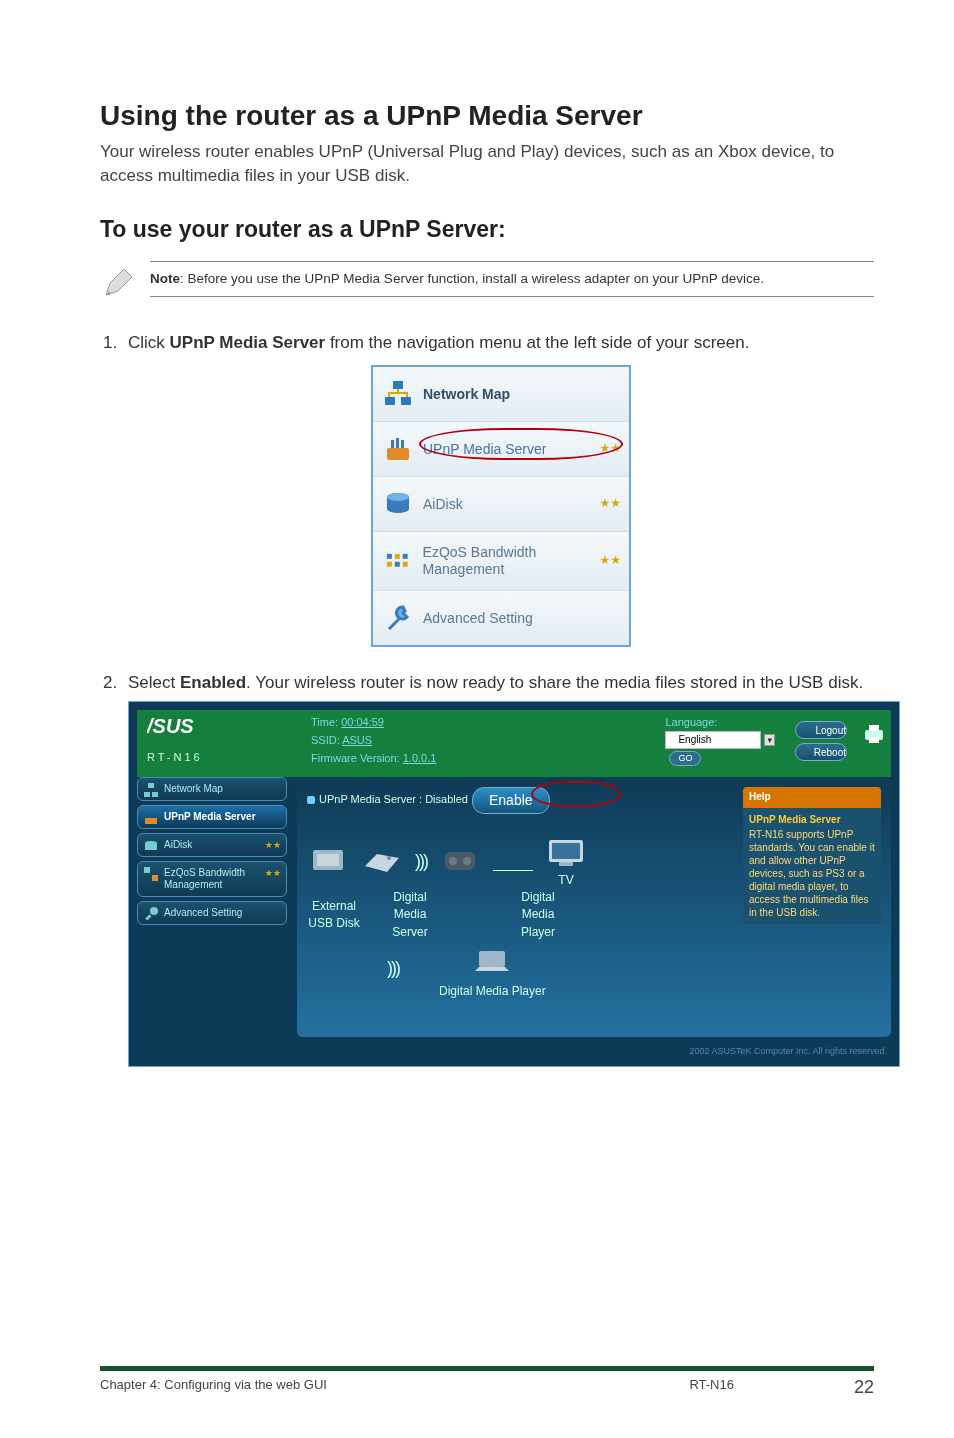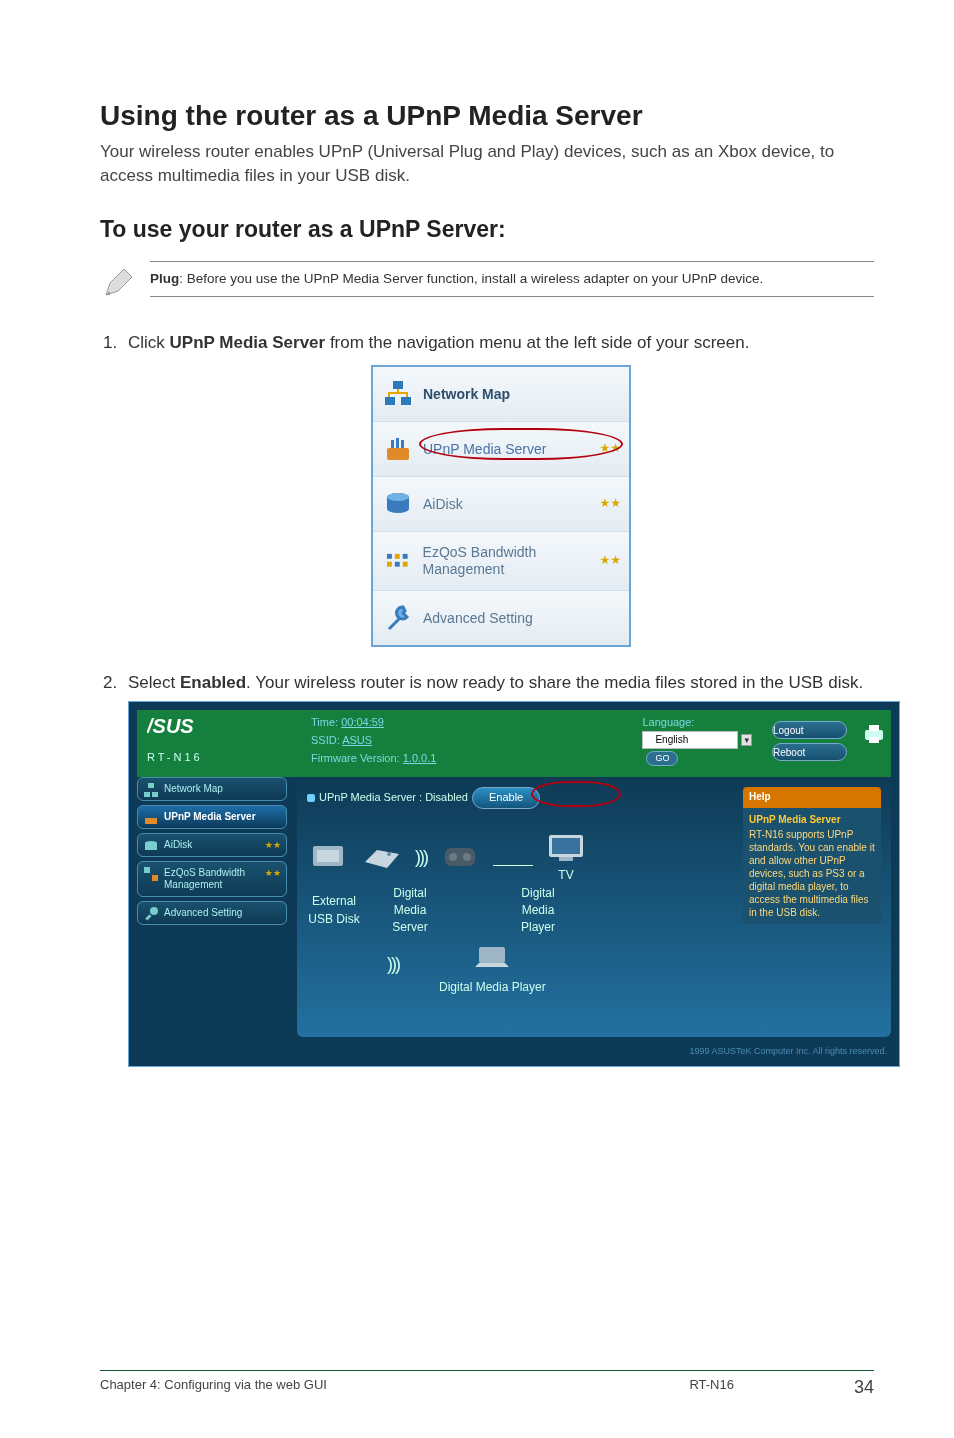--- a/index.html
+++ b/index.html
@@ -240,7 +240,7 @@
       </svg>
   </span>
   <div class="note-box">
-    <b>Plug</b><span>: Before you use the UPnP Media Server function, install a wireless adapter on your UPnP device.</span>
+    <b>Note</b><span>: Before you use the UPnP Media Server function, install a wireless adapter on your UPnP device.</span>
   </div>
 </div>
 

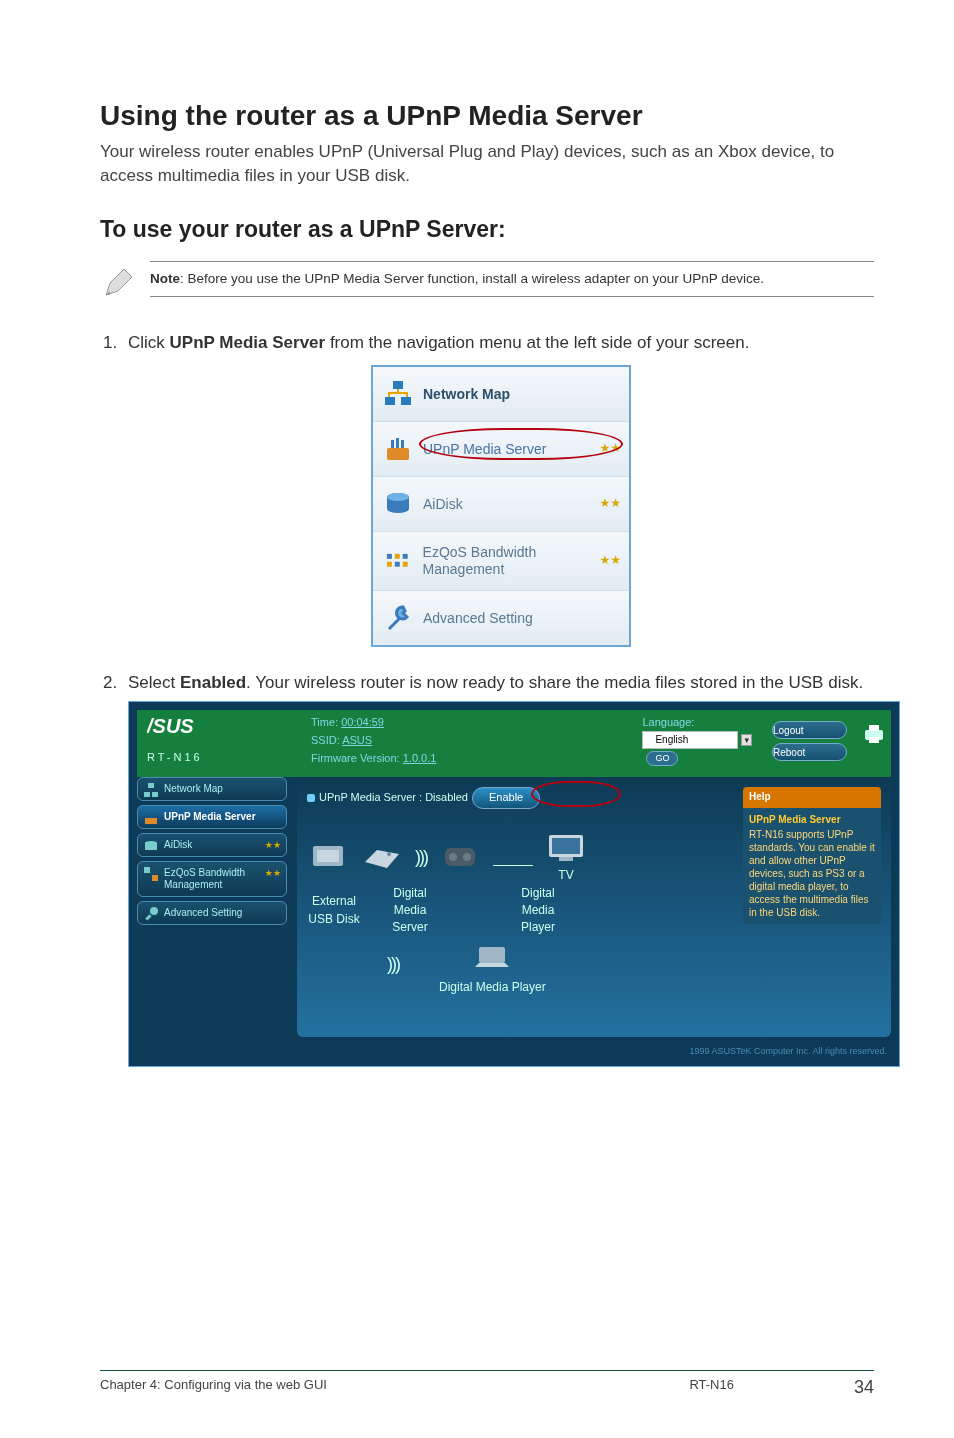--- a/index.html
+++ b/index.html
@@ -123,10 +123,10 @@
   .header-right { text-align:center; padding-top:4px; }
   .btn-pill {
     display:block;
-    width: 75px; height:18px;
+    width: 52px; height:18px;
     border-radius: 10px;
     font-size:10px; color:#fff;
-    text-align:left; line-height:18px;
+    text-align:right; line-height:18px;
     margin-bottom:4px;
     border:1px solid #7ac;
     background:linear-gradient(#2c6e8e,#165071);

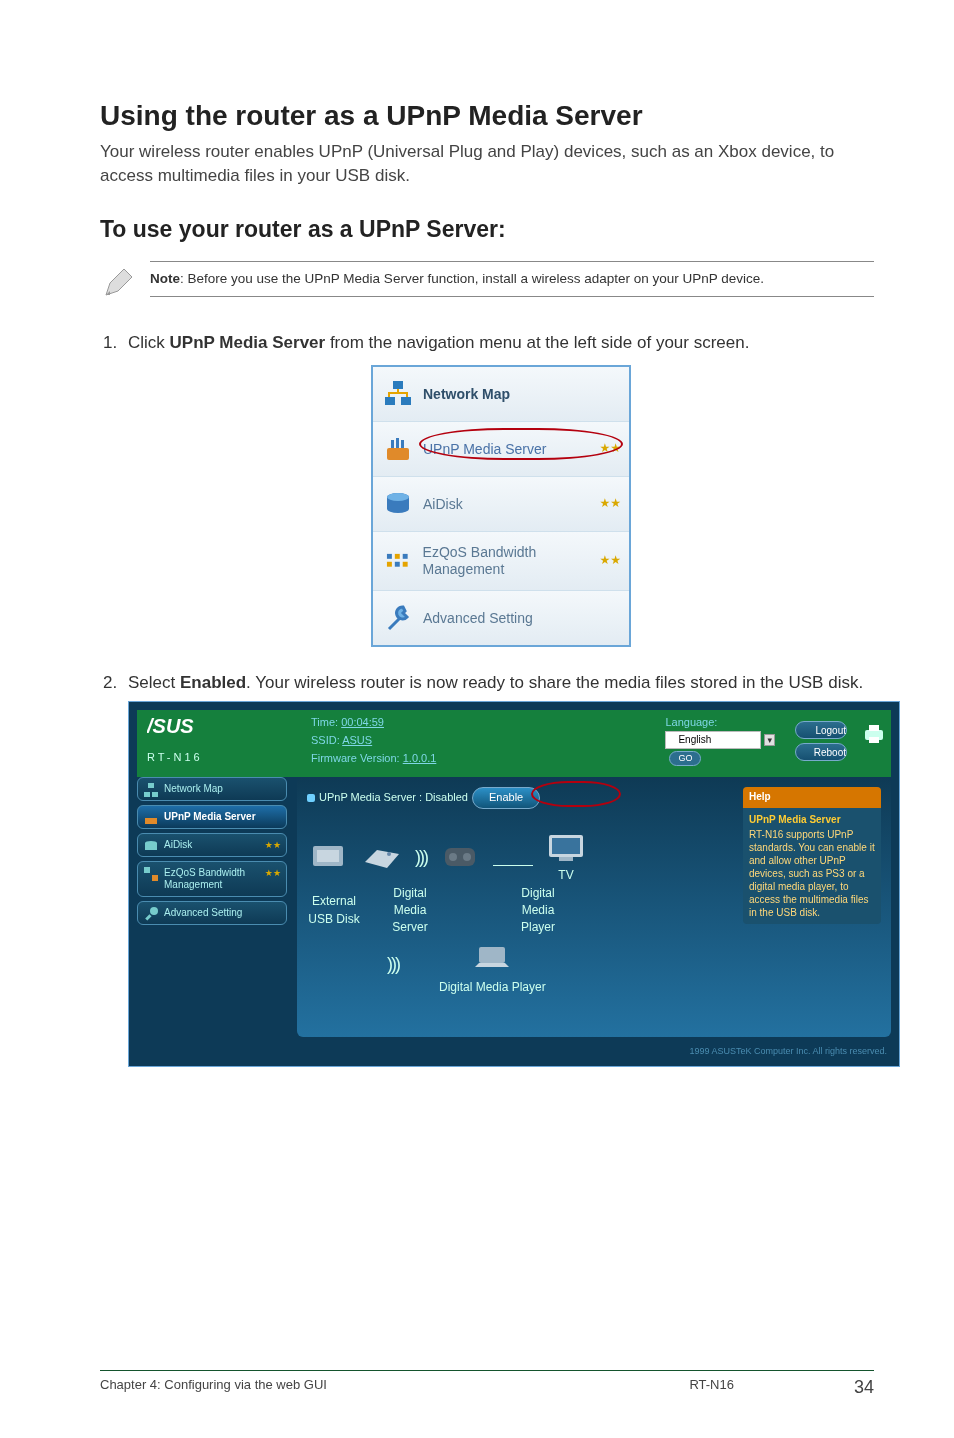--- a/index.html
+++ b/index.html
@@ -172,7 +172,7 @@
     display:inline-block;
     border-radius: 12px;
     padding: 2px 16px;
-    font-size: 11px;
+    font-size: 14px;
     color:#fff;
     background: linear-gradient(#2c90c7,#11557a);
     border:1px solid #7ac;

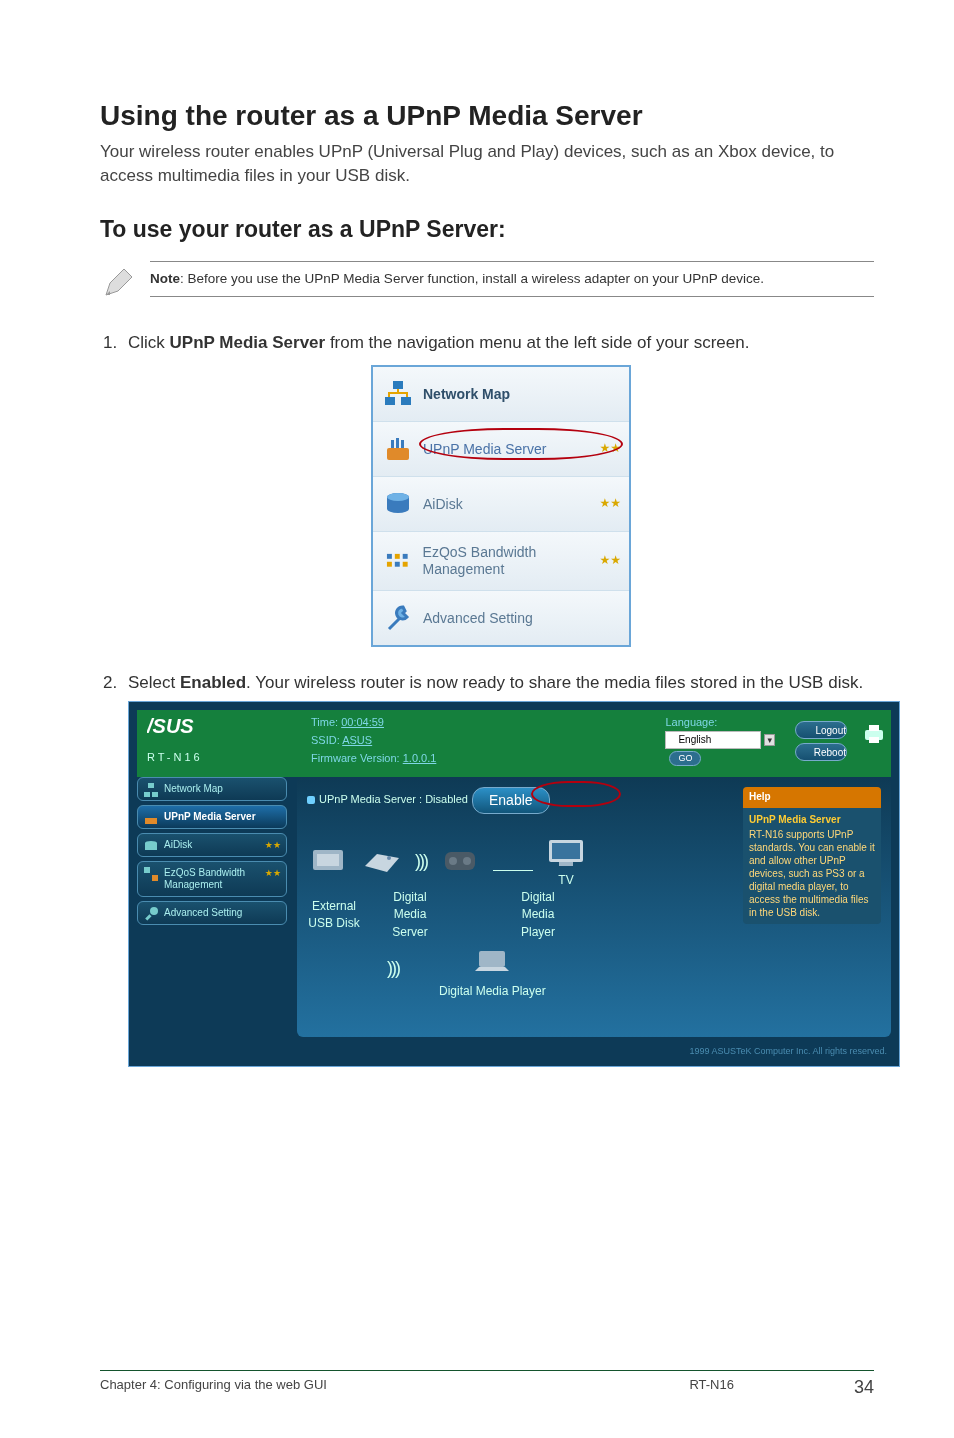--- a/index.html
+++ b/index.html
@@ -453,7 +453,7 @@
           </div>
         </div>
       </div>
-      <div class="full-footer">1999 ASUSTeK Computer Inc. All rights reserved.</div>
+      <div class="full-footer">2002 ASUSTeK Computer Inc. All rights reserved.</div>
     </div>
   </li>
 </ol>

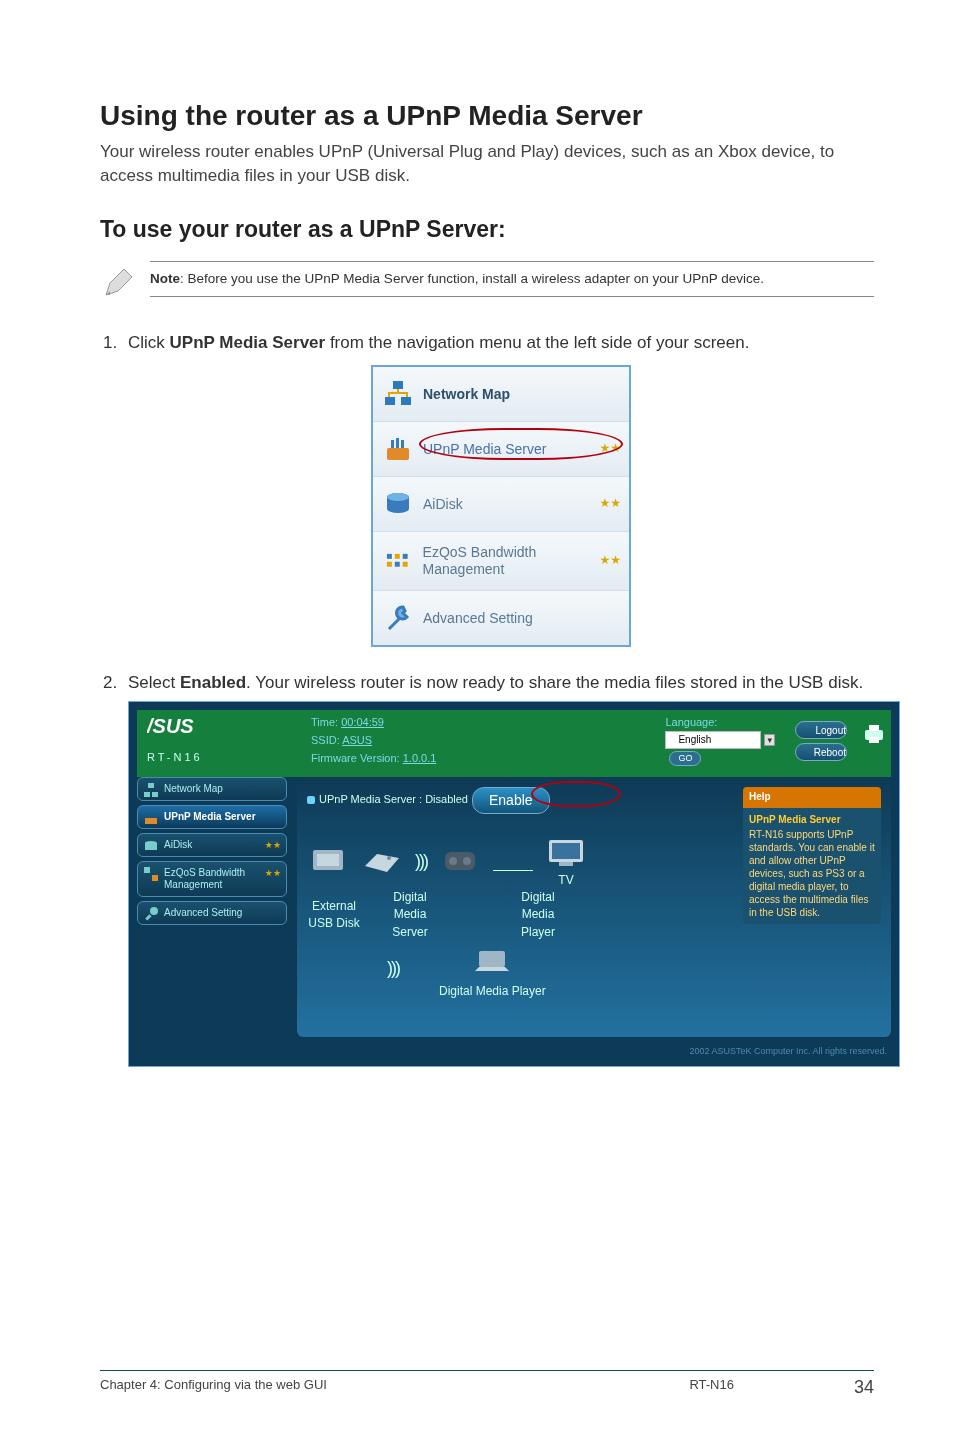--- a/index.html
+++ b/index.html
@@ -214,7 +214,7 @@
     position: absolute;
     left: 100px; right: 80px;
     bottom: 40px;
-    border-top: 1px solid #14532d;
+    border-top: 5px solid #14532d;
     padding-top: 6px;
     display:flex;
     font-size: 13px;

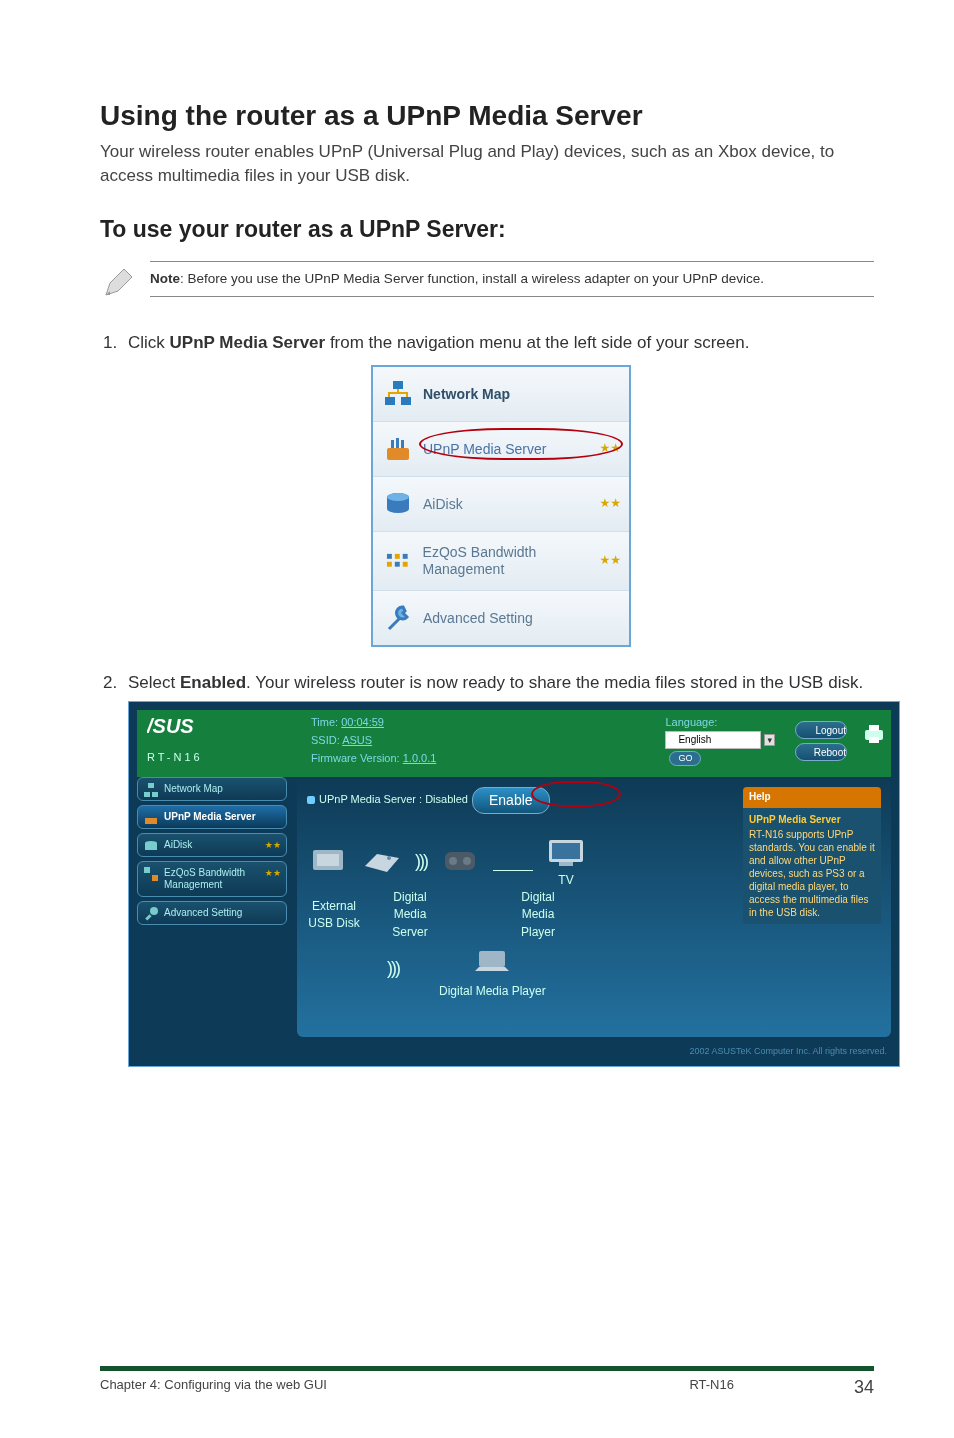--- a/index.html
+++ b/index.html
@@ -461,7 +461,7 @@
 <div class="page-footer">
   <span class="pf-left">Chapter 4: Configuring via the web GUI</span>
   <span class="pf-mid">RT-N16</span>
-  <span class="pf-right">34</span>
+  <span class="pf-right">22</span>
 </div>
 
 </body></html>

